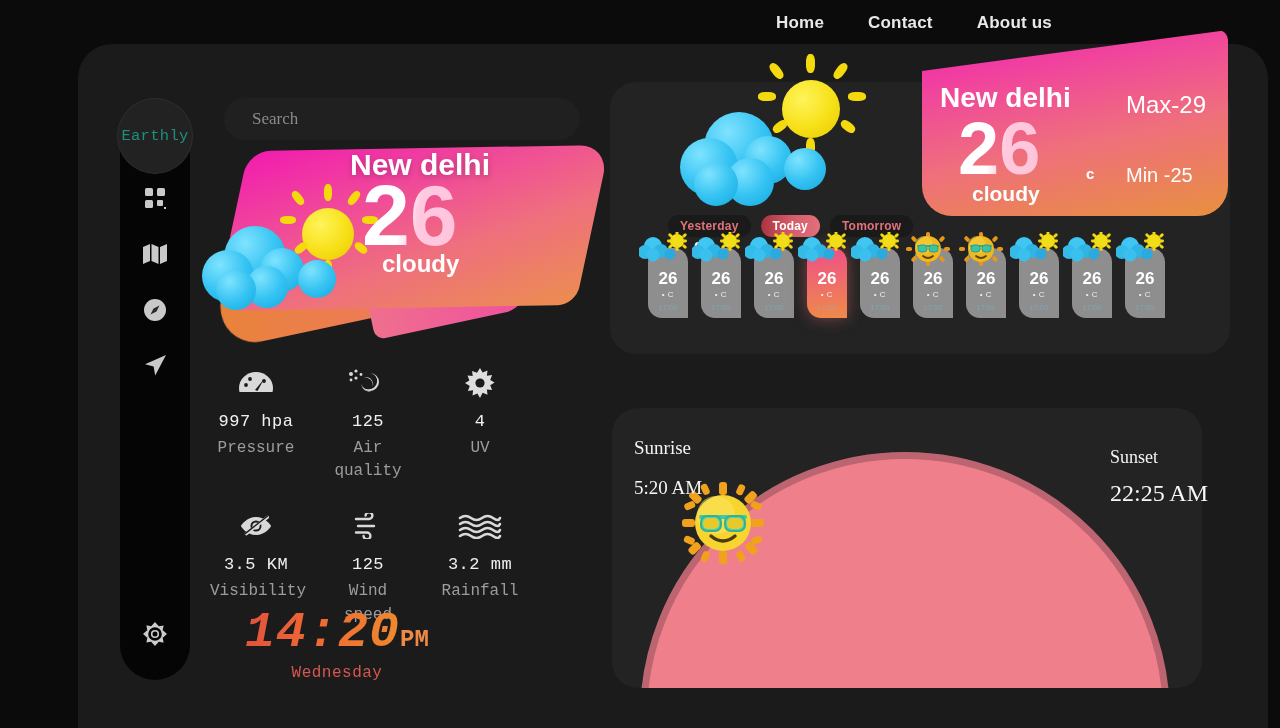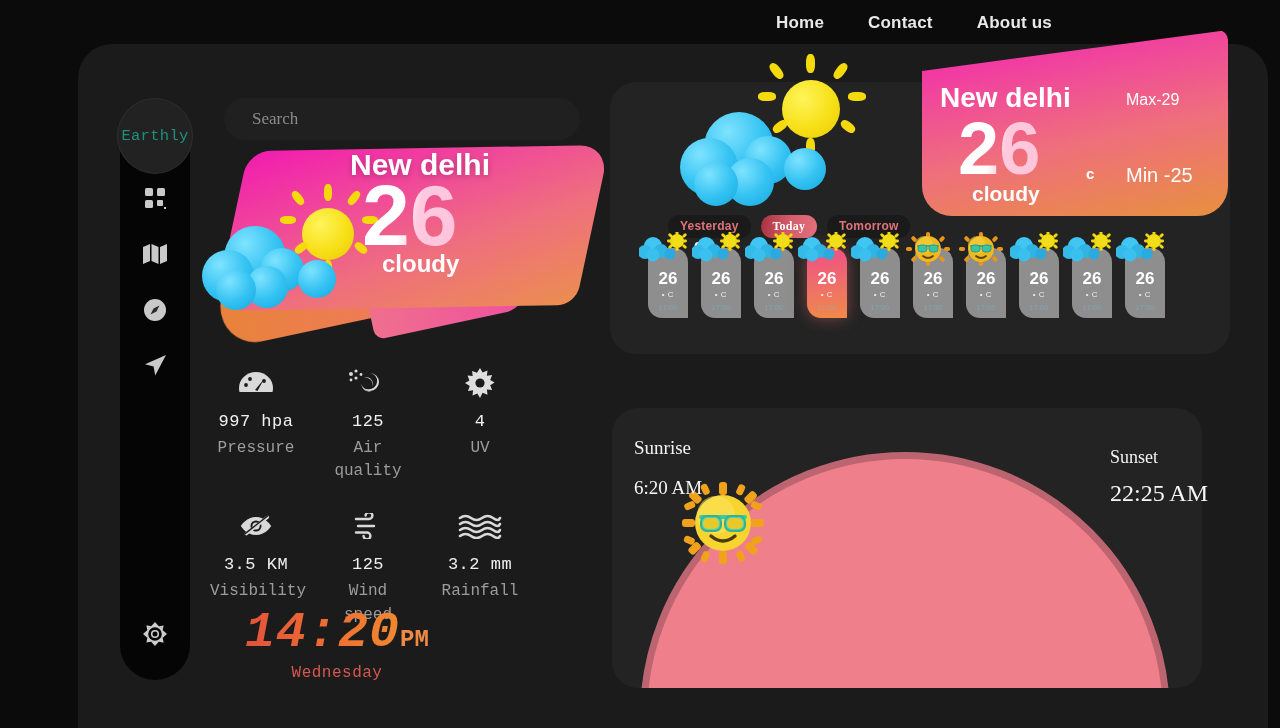--- a/index.html
+++ b/index.html
@@ -182,7 +182,7 @@
   }
   .bigcard-unit { position: absolute; left: 1086px; top: 165px; color: #fff; font-size: 15px; font-weight: bold; z-index: 16; }
   .bigcard-cond { position: absolute; left: 972px; top: 182px; color: #fff; font-size: 21px; font-weight: bold; z-index: 16; }
-  .bigcard-max { position: absolute; left: 1126px; top: 91px; color: #fff; font-size: 16px; z-index: 16; }
+  .bigcard-max { position: absolute; left: 1126px; top: 91px; color: #fff; font-size: 24px; z-index: 16; }
   .bigcard-min { position: absolute; left: 1126px; top: 164px; color: #fff; font-size: 20px; z-index: 16; }
 
   

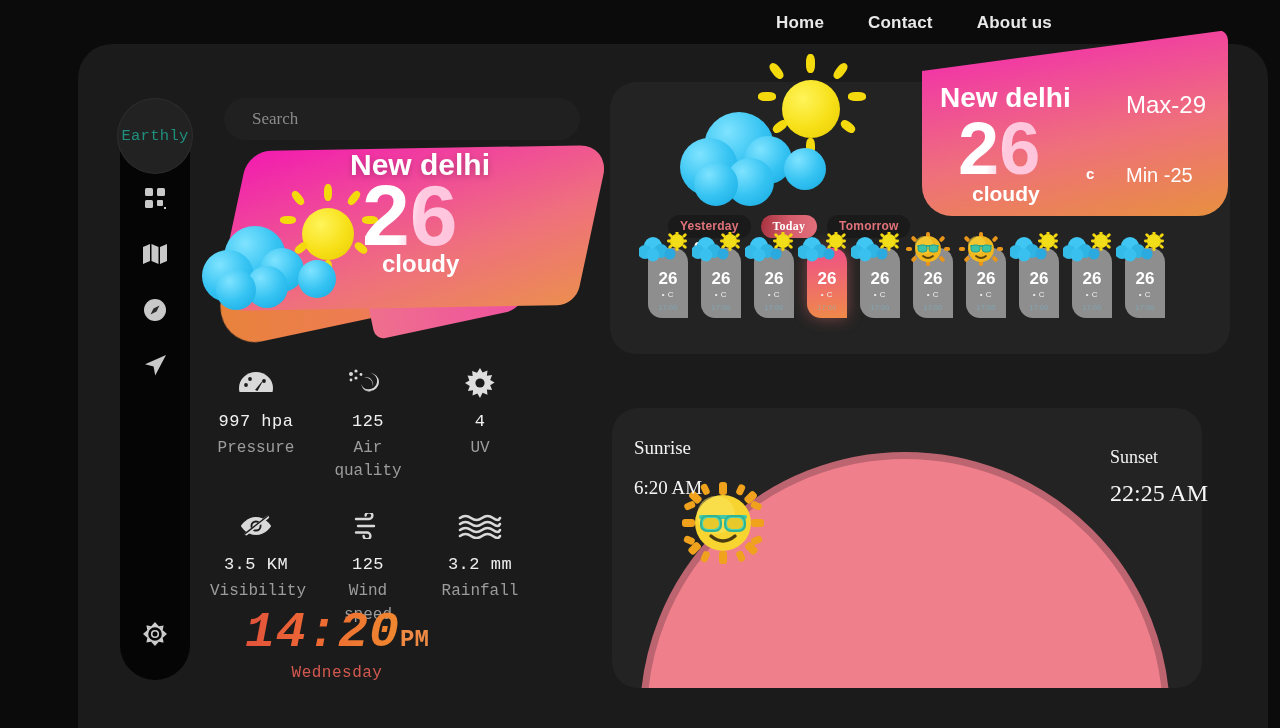--- a/index.html
+++ b/index.html
@@ -194,7 +194,6 @@
   .daytab.active {
     background: linear-gradient(95deg, #a8323f 0%, #d45c6a 50%, #e3707c 100%);
     color: #ffffff;
-    font-family: Liberation Serif, serif;
   }
 
   

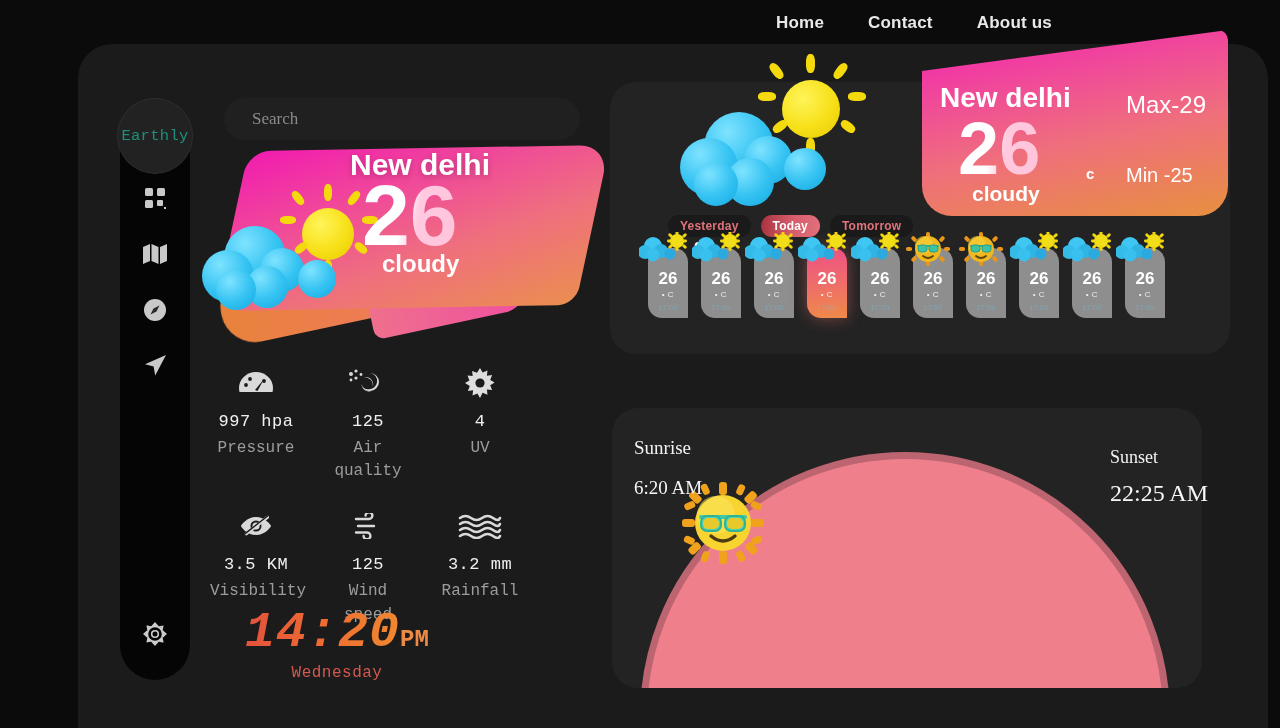--- a/index.html
+++ b/index.html
@@ -732,7 +732,7 @@
     </svg>
   </div>
   <div class="sr-label">Sunrise</div>
-  <div class="sr-time">6:20 AM</div>
+  <div class="sr-time">5:20 AM</div>
   <div class="ss-label">Sunset</div>
   <div class="ss-time">22:25 AM</div>
 

